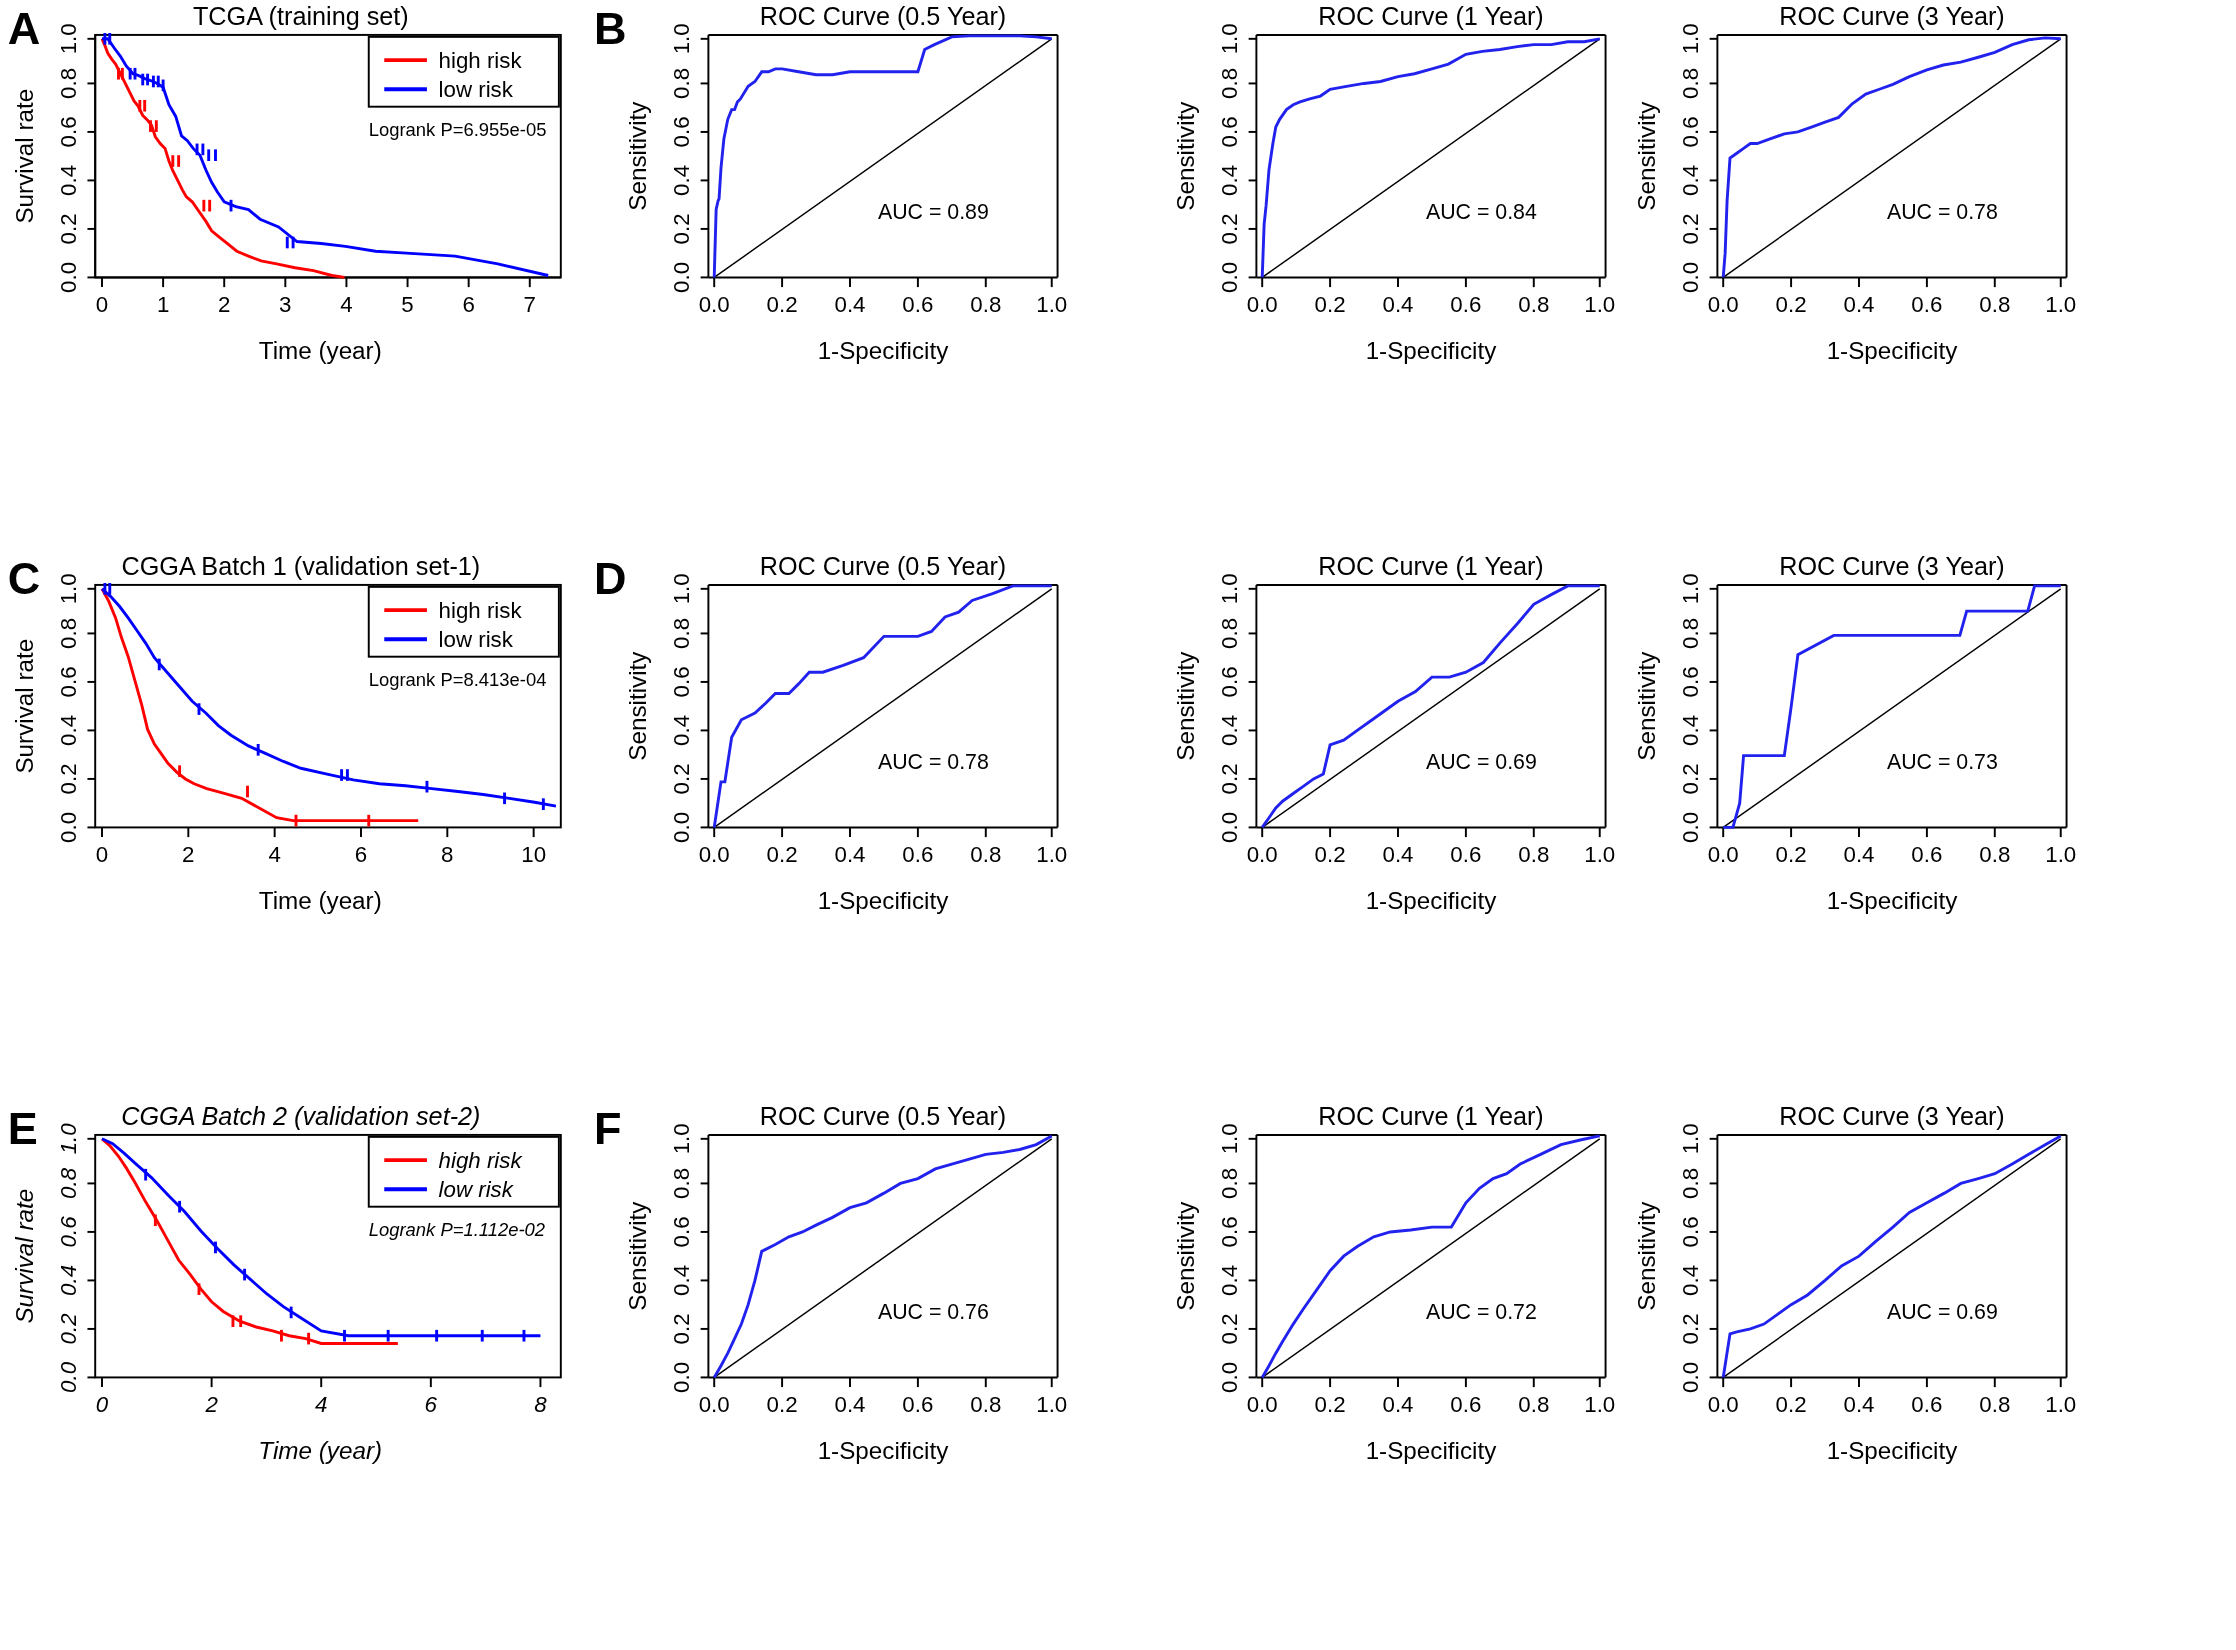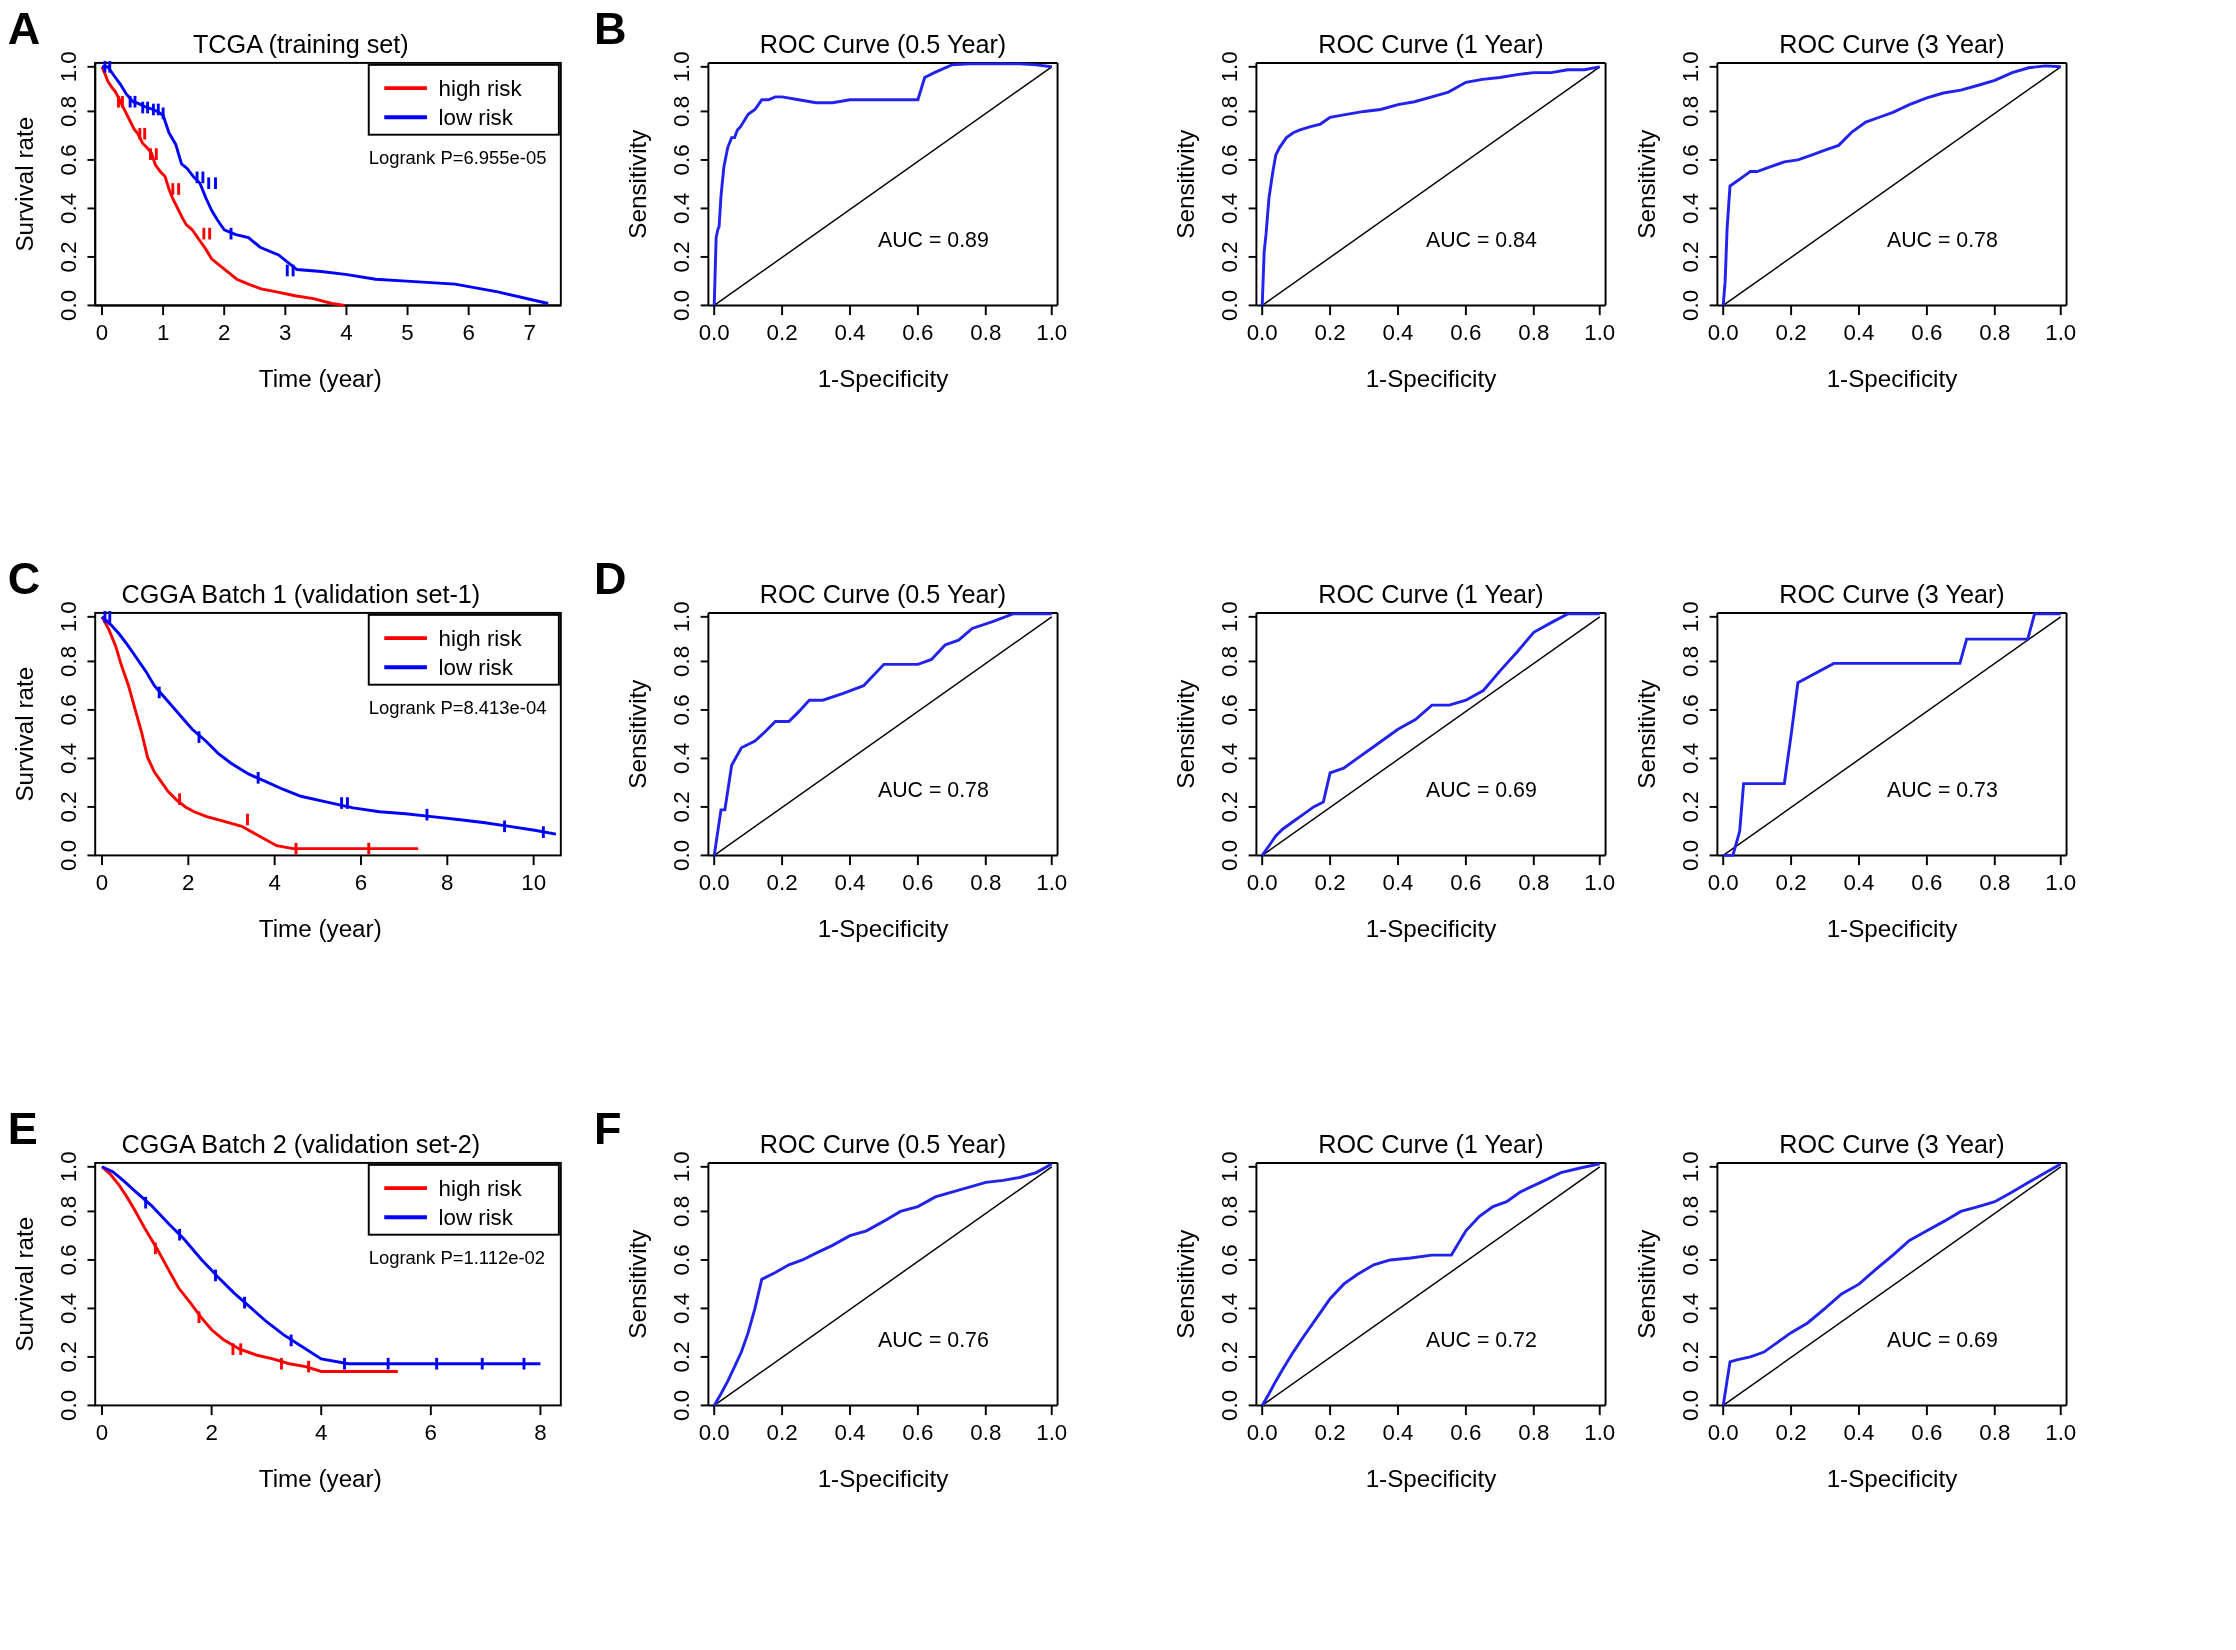--- a/index.html
+++ b/index.html
@@ -22,7 +22,7 @@
   .p-b .panel-letter{left:1.9px;top:5.8px;}
 
   svg{display:block;}
-  .svgwrap{position:absolute;margin-top:28px;}
+  .svgwrap{position:absolute;}
 
   text{font-family:"Liberation Sans",sans-serif;fill:#000;}
   .tick-lbl{font-size:23px;}

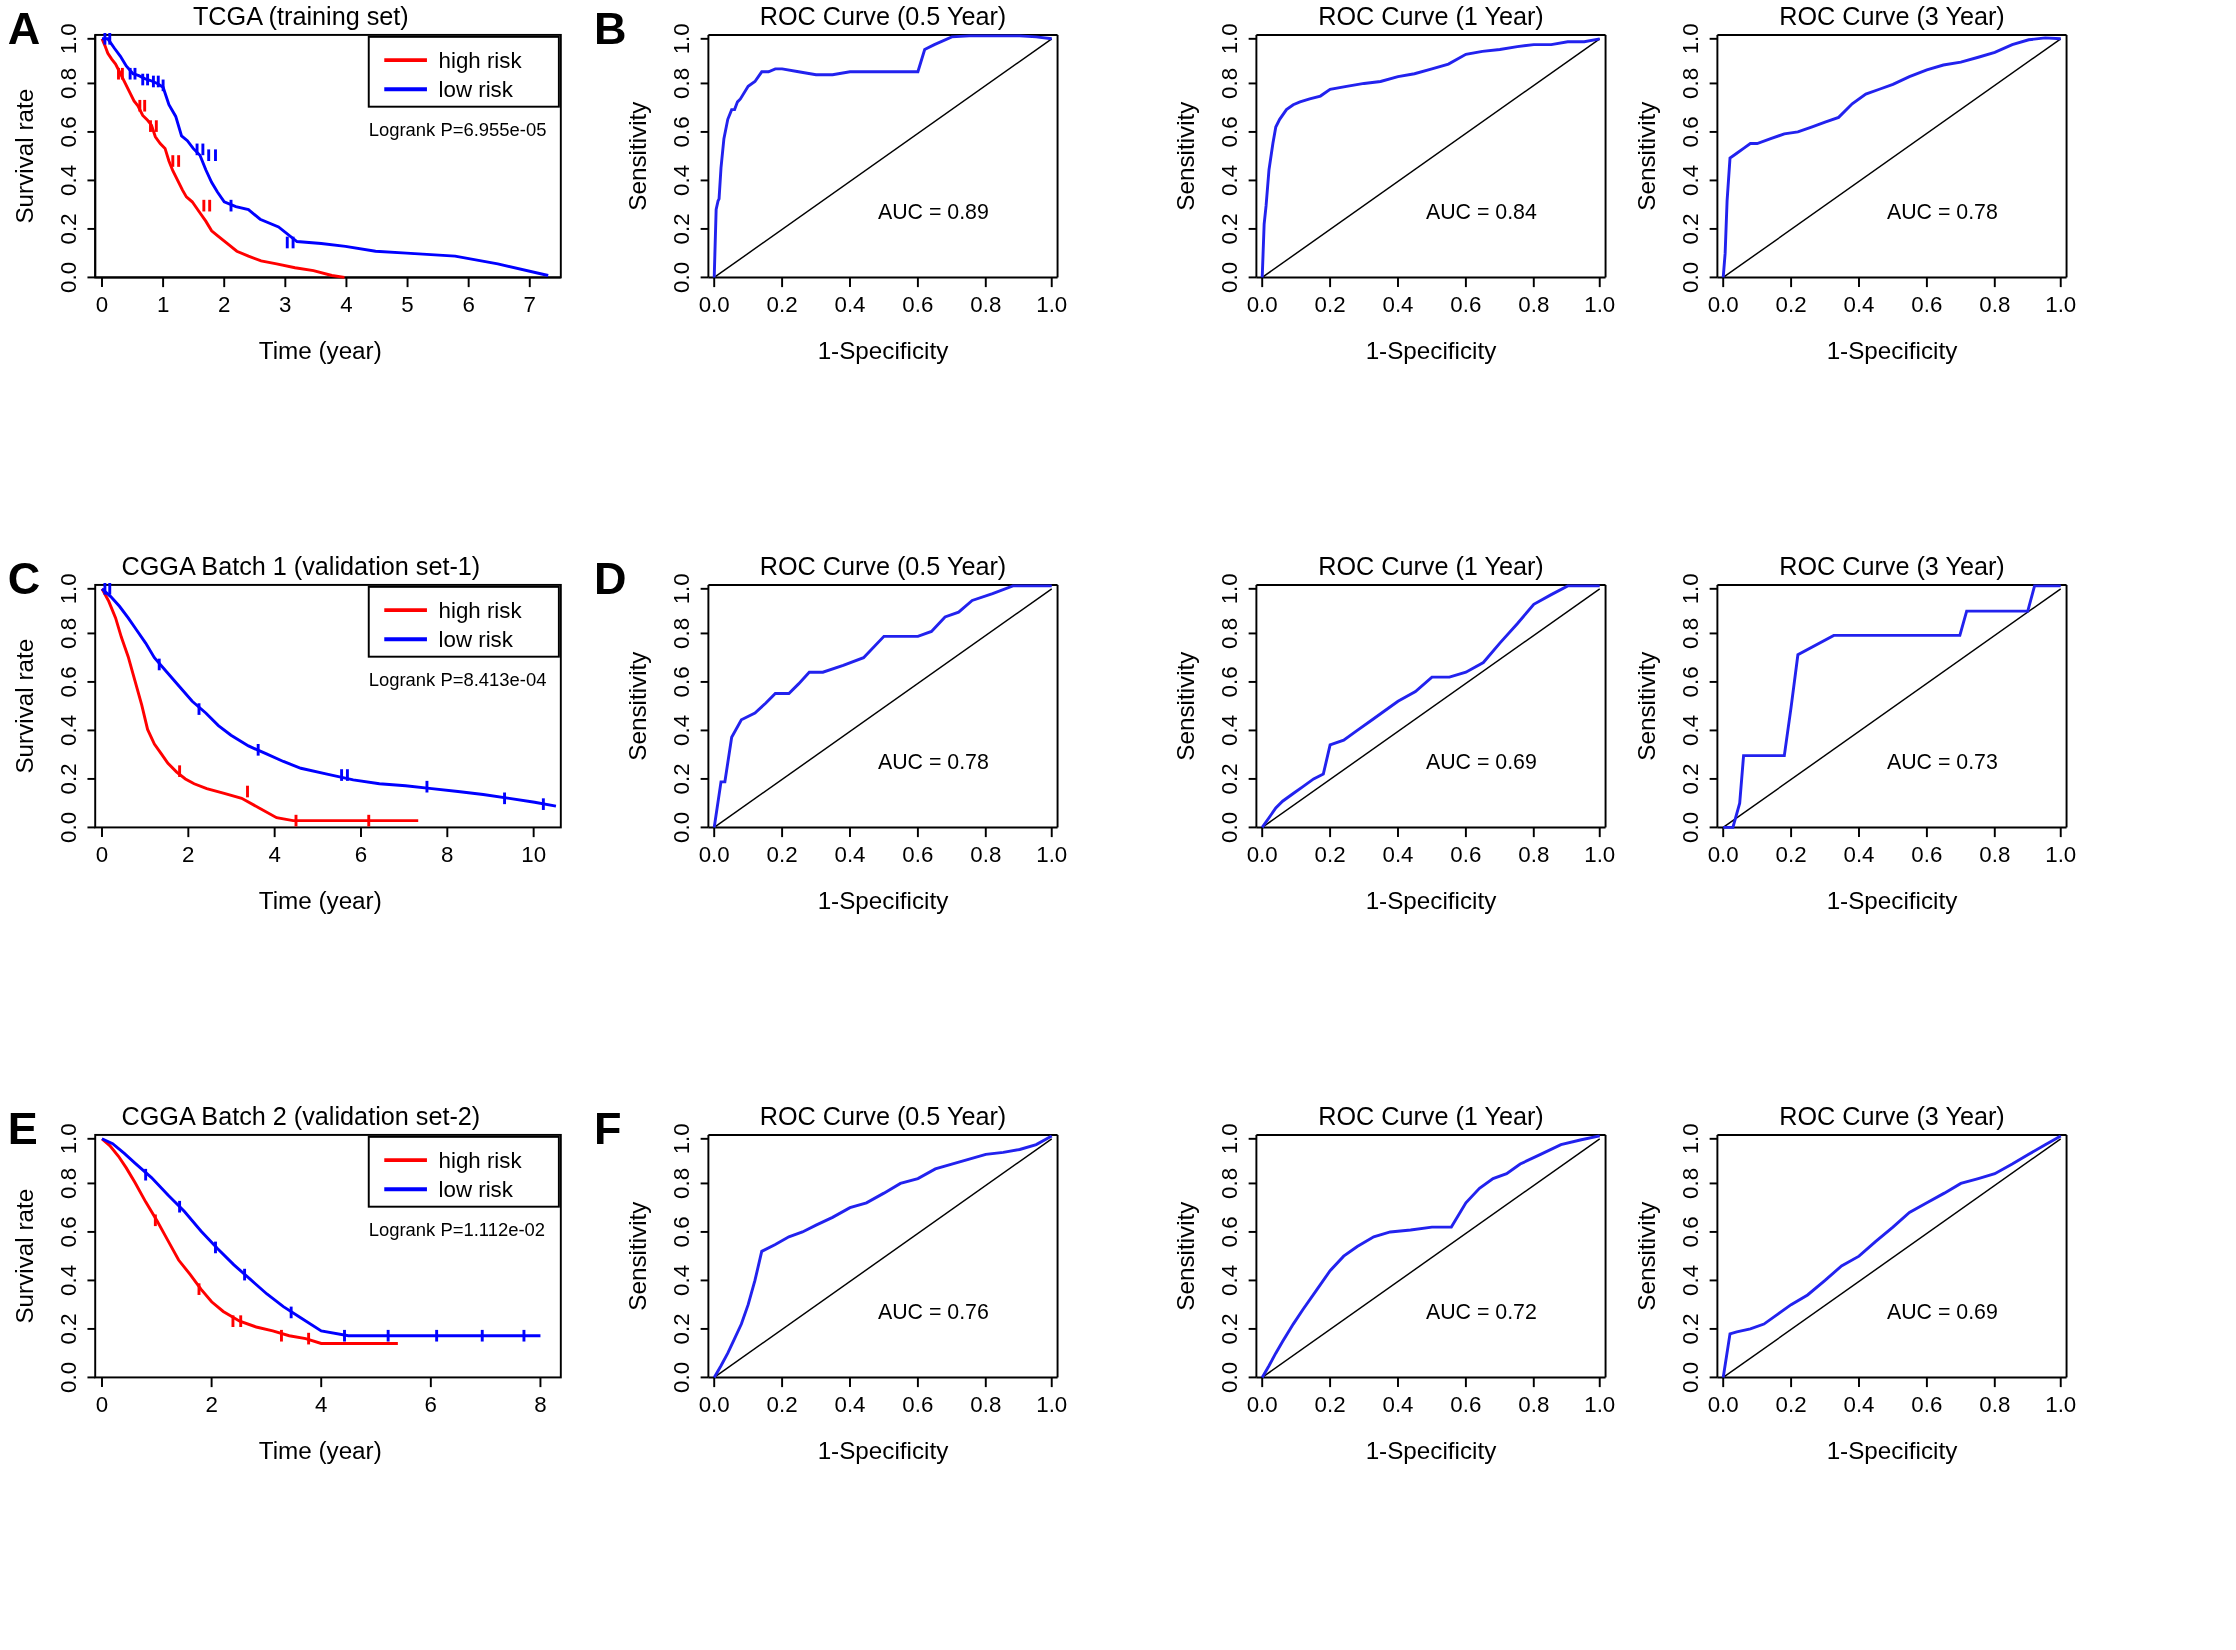--- a/index.html
+++ b/index.html
@@ -466,7 +466,7 @@
 
     <div class="panel p-km">
       <div class="panel-letter">E</div>
-      <div class="svgwrap" style="left:0;top:0;">
+      <div class="svgwrap" style="left:0;top:0;font-style:italic;">
         <svg width="592" height="485" viewBox="0 0 610 500">
           <text x="310" y="26" text-anchor="middle" style="font-size:26px">CGGA Batch 2 (validation set-2)</text>
           <rect x="98" y="36" width="480" height="250" fill="none" stroke="#000" stroke-width="2"></rect>

